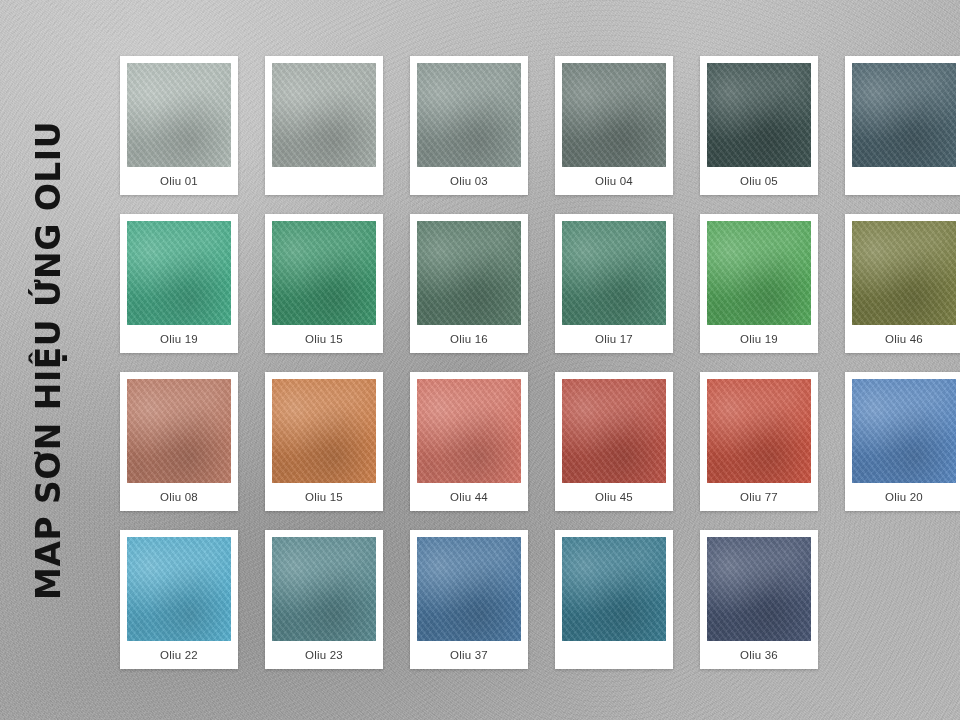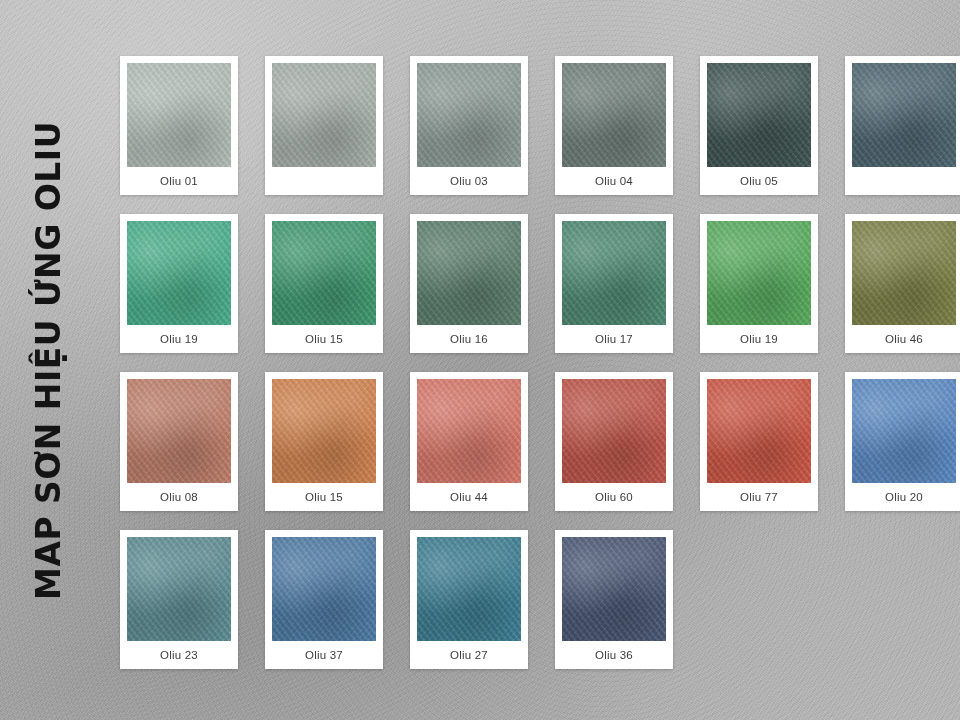--- a/index.html
+++ b/index.html
@@ -193,7 +193,7 @@
     </div>
     <div class="swatch-card">
       <div class="swatch-chip" style="background-color: rgb(191, 85, 73);"></div>
-      <div class="swatch-label">Oliu 60</div>
+      <div class="swatch-label">Oliu 45</div>
     </div>
     <div class="swatch-card">
       <div class="swatch-chip" style="background-color: rgb(205, 86, 68);"></div>

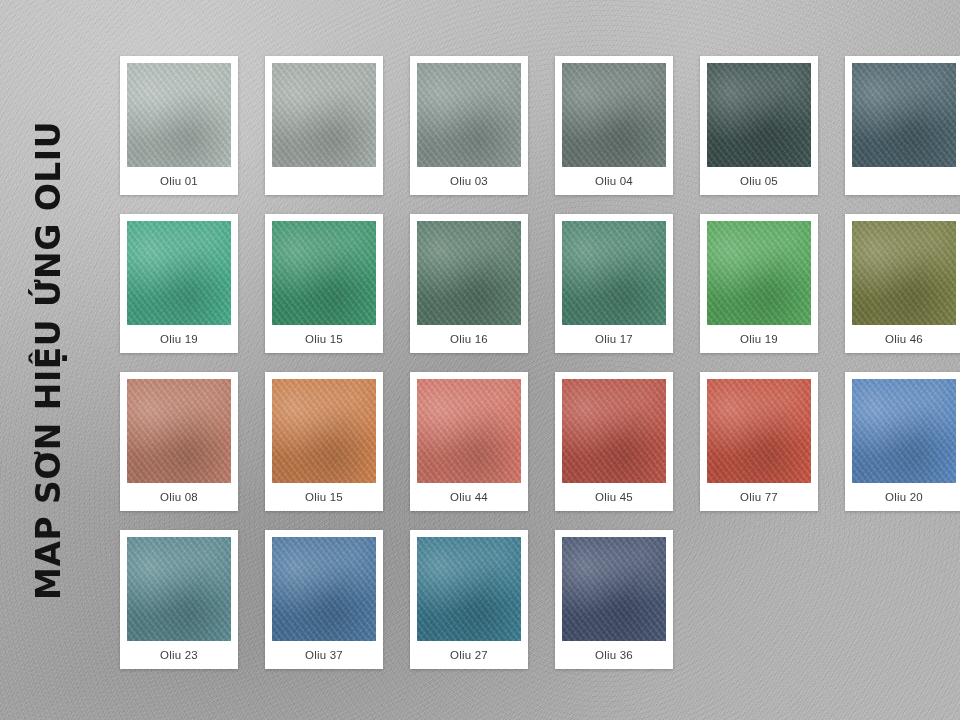--- a/index.html
+++ b/index.html
@@ -204,6 +204,10 @@
       <div class="swatch-label">Oliu 20</div>
     </div>
     <div class="swatch-card">
+      <div class="swatch-chip" style="background-color: rgb(89, 179, 210);"></div>
+      <div class="swatch-label">Oliu 22</div>
+    </div>
+    <div class="swatch-card">
       <div class="swatch-chip" style="background-color: rgb(93, 142, 148);"></div>
       <div class="swatch-label">Oliu 23</div>
     </div>

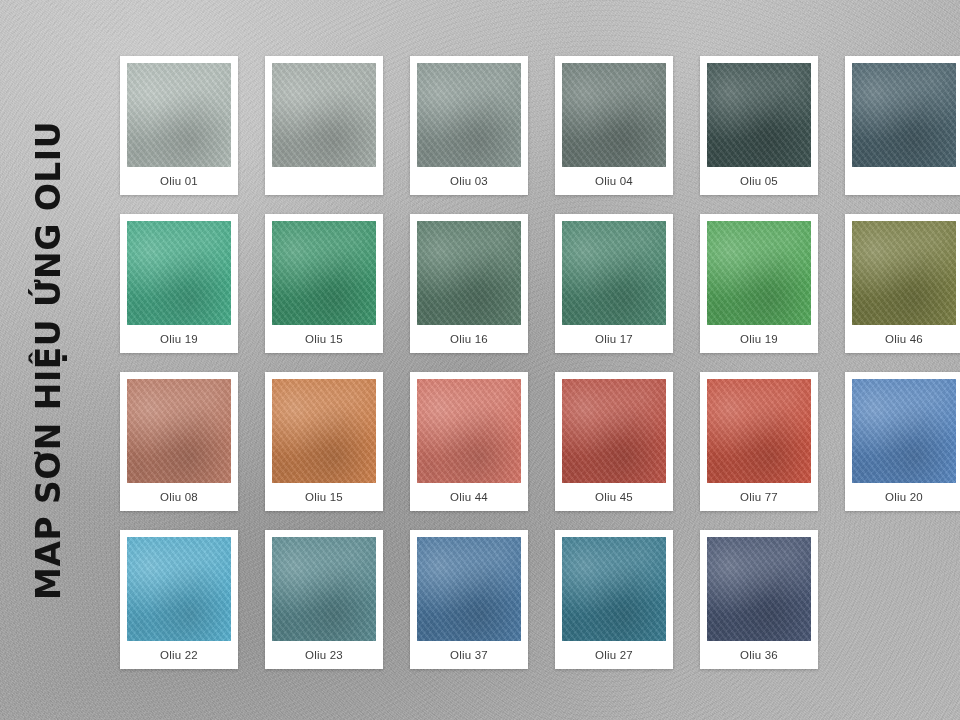--- a/index.html
+++ b/index.html
@@ -217,7 +217,6 @@
     </div>
     <div class="swatch-card">
       <div class="swatch-chip" style="background-color: rgb(59, 126, 147);"></div>
-      <div class="swatch-label">Oliu 27</div>
     </div>
     <div class="swatch-card">
       <div class="swatch-chip" style="background-color: rgb(74, 87, 117);"></div>

